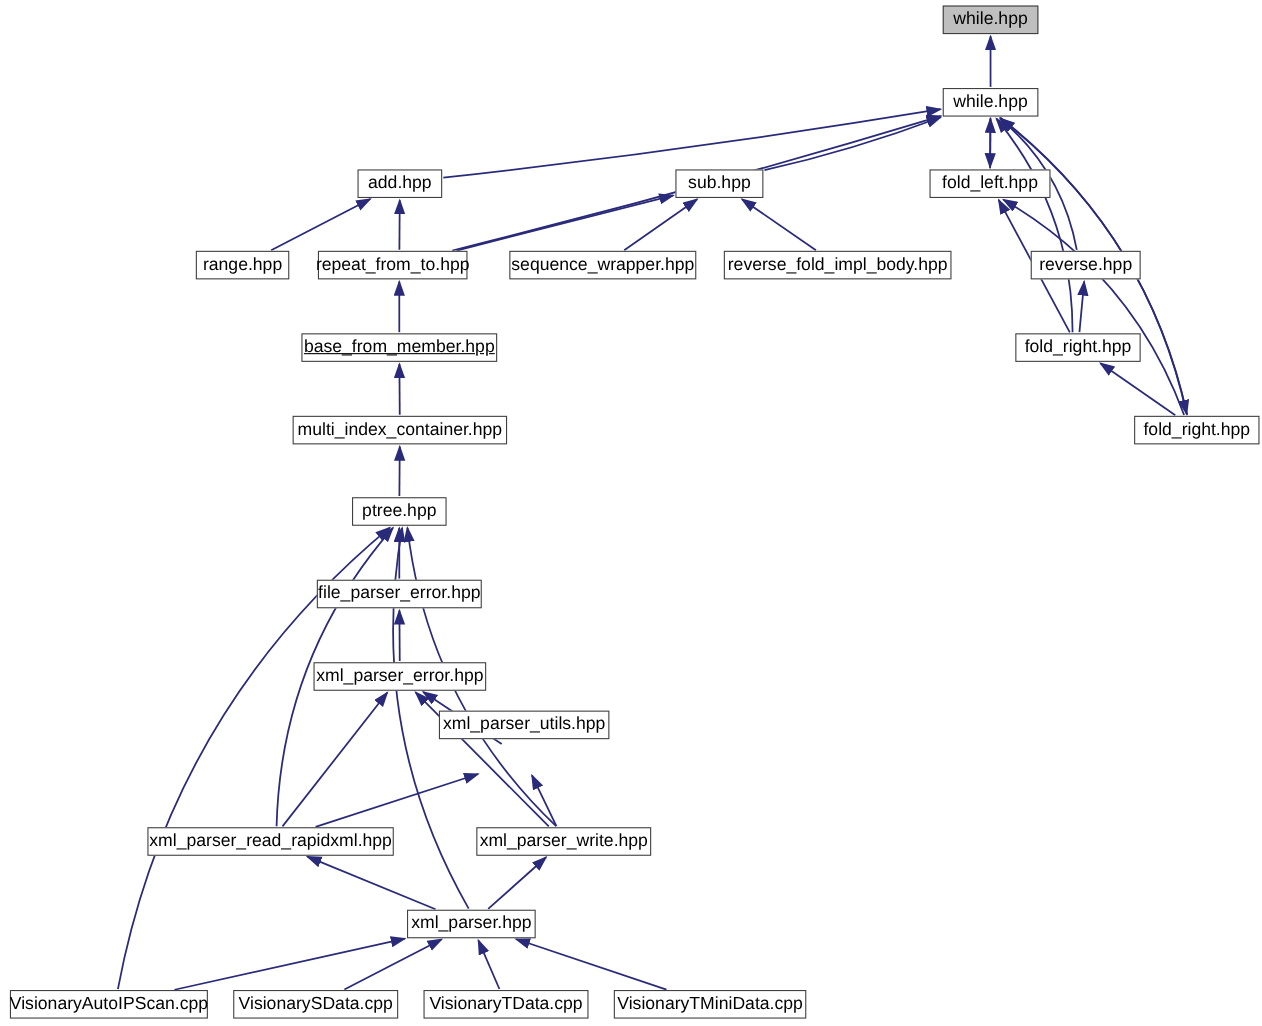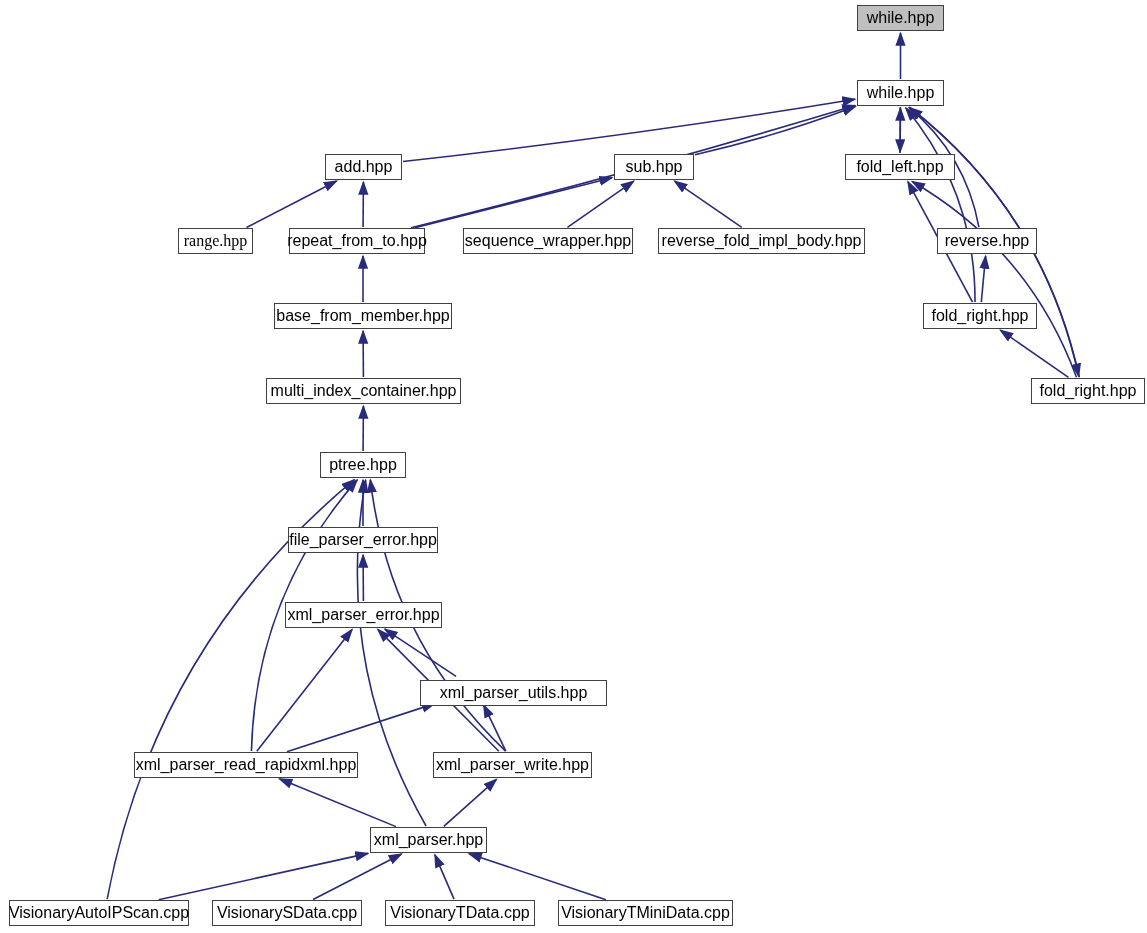--- a/index.html
+++ b/index.html
@@ -123,7 +123,7 @@
       <div class="node" style="left: 845px; top: 154px; width: 110px;">
         <span class="node-label">fold_left.hpp</span>
       </div>
-      <div class="node" style="left: 178px; top: 228px; width: 75px; font-family: Liberation Serif, serif;">
+      <div class="node" style="left: 178px; top: 228px; width: 85px;">
         <span class="node-label">range.hpp</span>
       </div>
       <div class="node" style="left: 289px; top: 228px; width: 136px;">

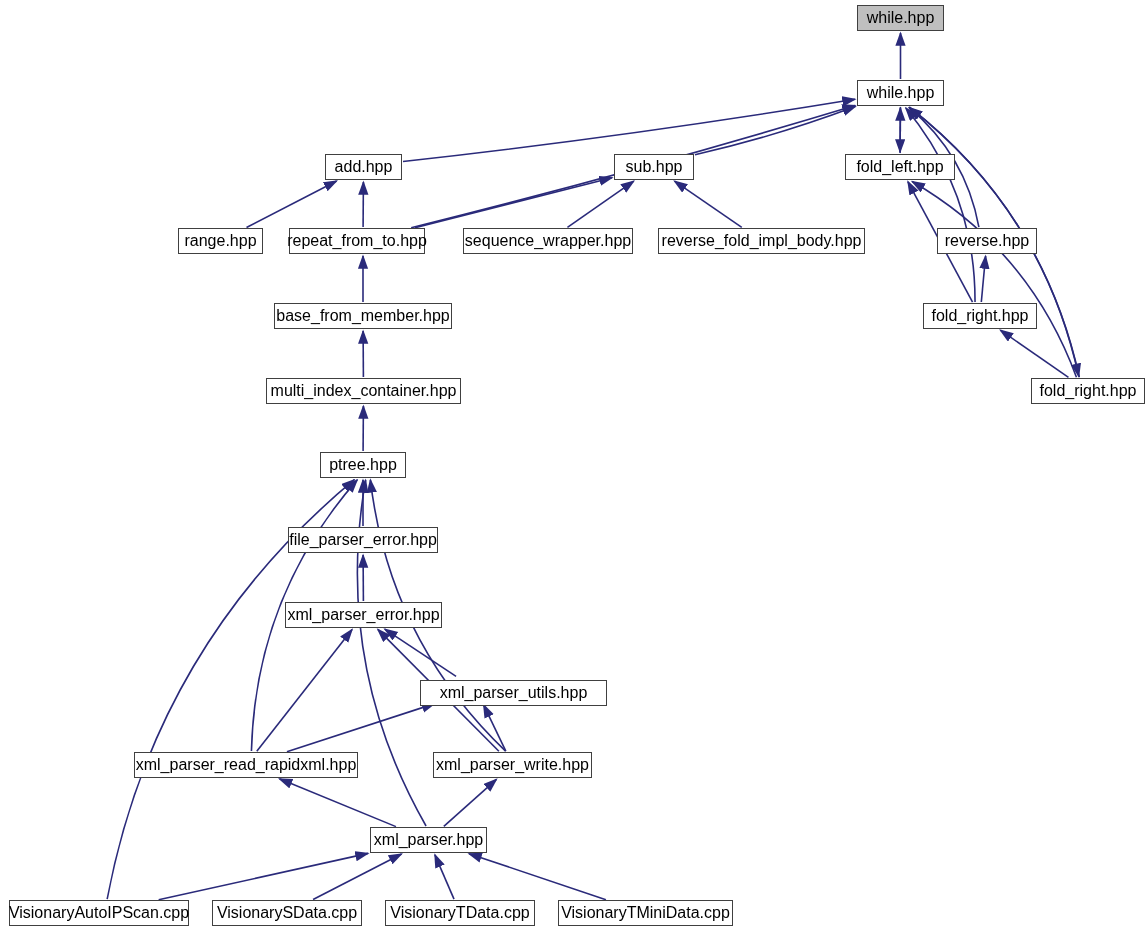--- a/index.html
+++ b/index.html
@@ -141,7 +141,7 @@
       <div class="node" style="left: 923px; top: 303px; width: 114px;">
         <span class="node-label">fold_right.hpp</span>
       </div>
-      <div class="node" style="left: 274px; top: 303px; width: 178px;">
+      <div class="node" style="left: 274px; top: 303px; width: 178px; text-decoration: underline;">
         <span class="node-label">base_from_member.hpp</span>
       </div>
       <div class="node" style="left: 1031px; top: 378px; width: 114px;">

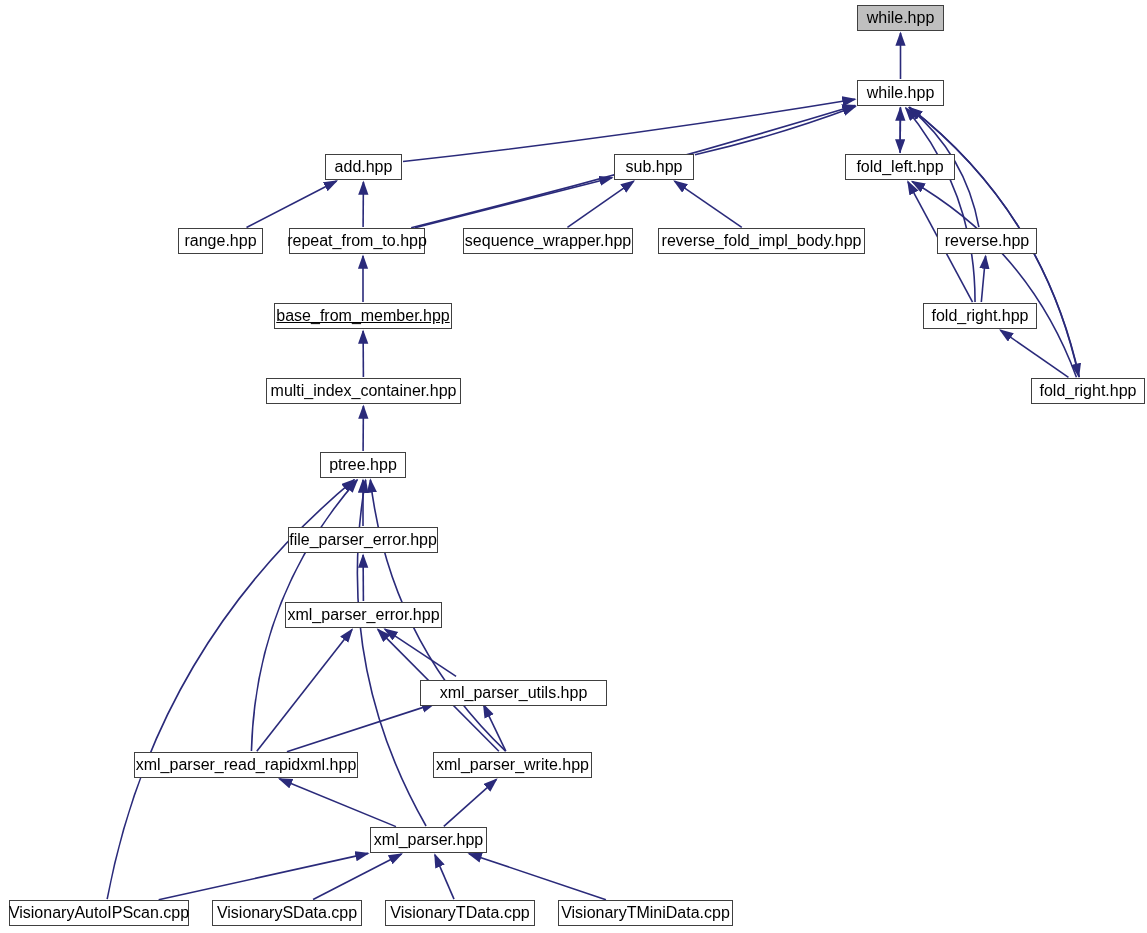--- a/index.html
+++ b/index.html
@@ -159,7 +159,7 @@
       <div class="node" style="left: 285px; top: 602px; width: 157px;">
         <span class="node-label">xml_parser_error.hpp</span>
       </div>
-      <div class="node" style="left: 399px; top: 680px; width: 187px; margin-left: 21px;">
+      <div class="node" style="left: 399px; top: 646px; width: 155px;">
         <span class="node-label">xml_parser_utils.hpp</span>
       </div>
       <div class="node" style="left: 134px; top: 752px; width: 224px;">

